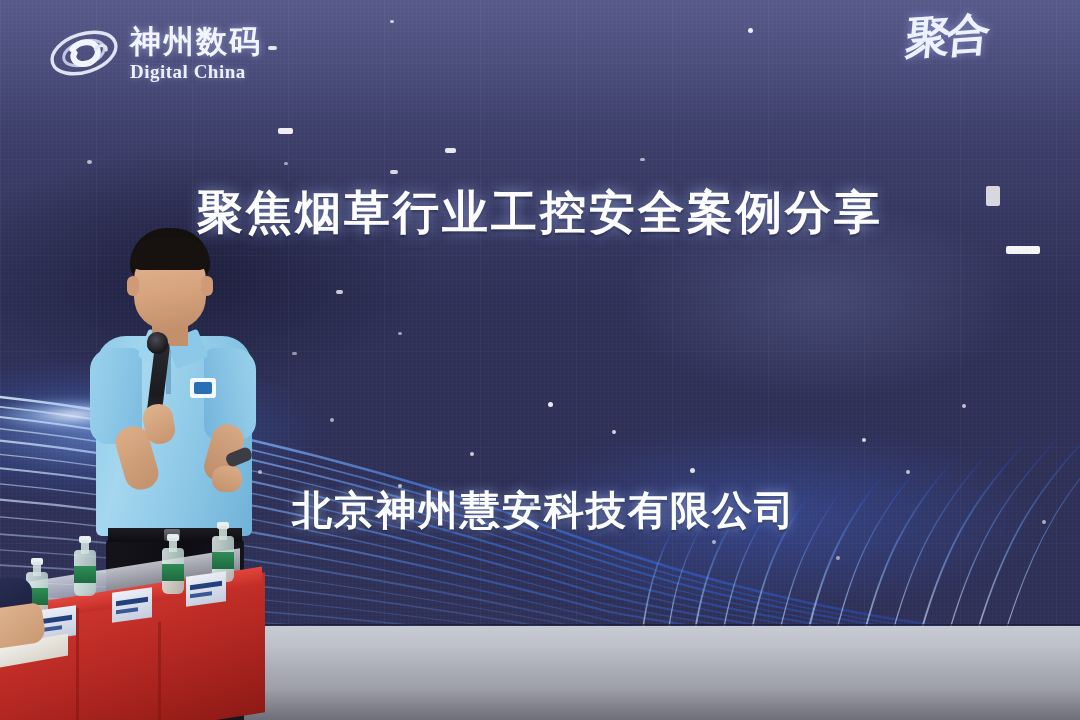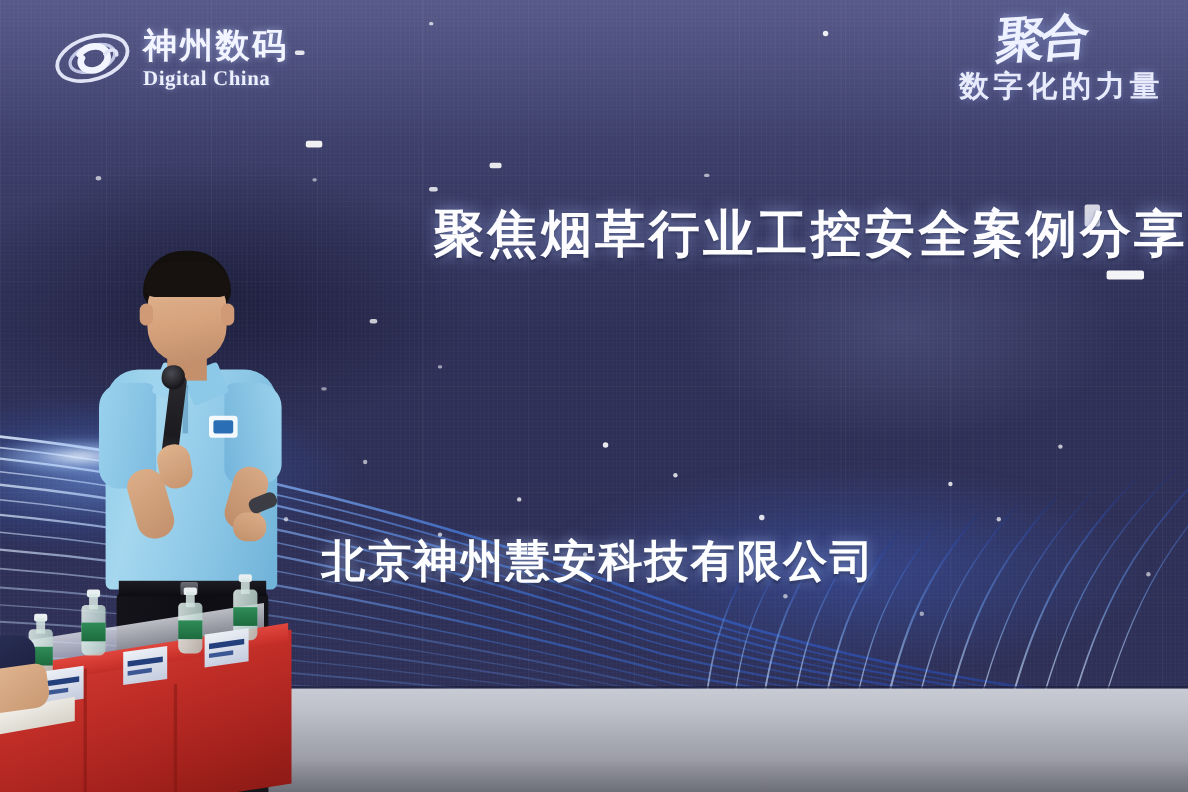--- a/index.html
+++ b/index.html
@@ -420,7 +420,6 @@
 
   <div class="brandmark">
     <div class="brand-cal">聚合</div>
-    <div class="brand-sub">数字化的力量</div>
   </div>
 
   <div class="slide-title">聚焦烟草行业工控安全案例分享</div>

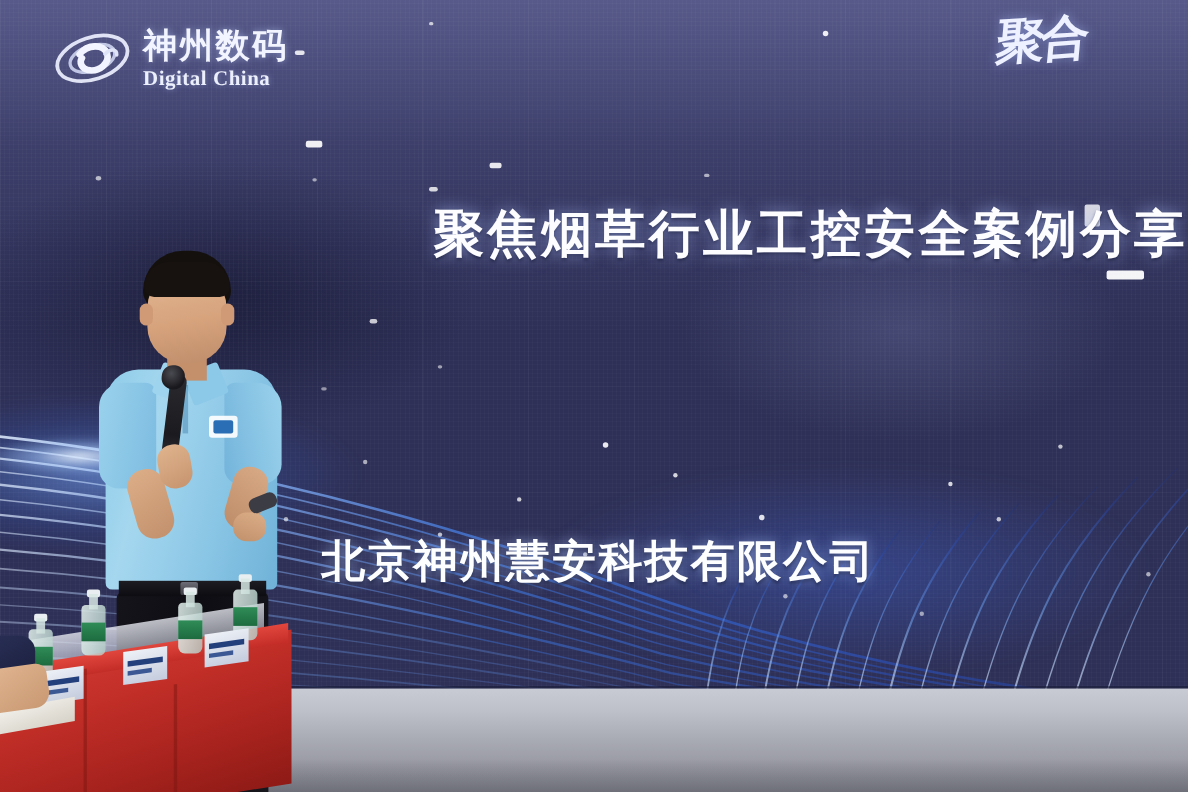--- a/index.html
+++ b/index.html
@@ -121,7 +121,7 @@
 
   
   .slide-title{
-    position:absolute;left:0;top:182px;width:1080px;text-align:right;
+    position:absolute;left:0;top:182px;width:1080px;text-align:center;
     font-size:46px;font-weight:700;color:#fdfdff;letter-spacing:3px;
     text-shadow:0 0 14px rgba(175,195,255,.6), 0 2px 3px rgba(10,12,40,.7);
   }

